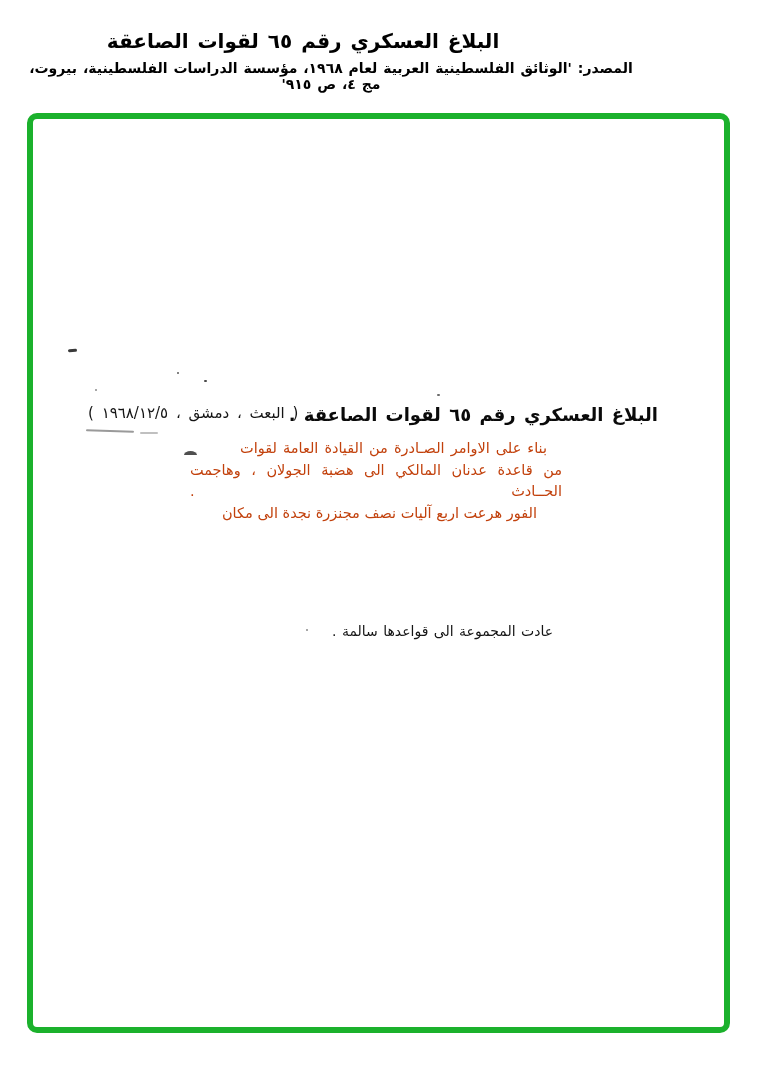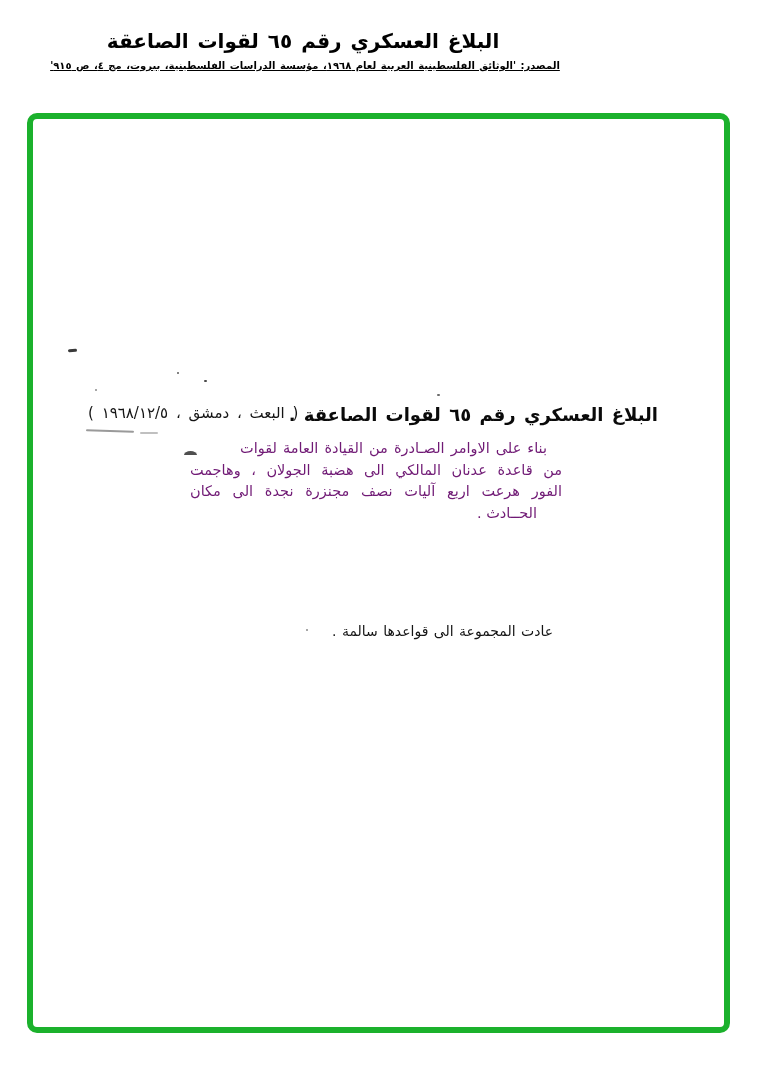--- a/index.html
+++ b/index.html
@@ -16,8 +16,8 @@
     font-size:20px;font-weight:bold;color:#000;letter-spacing:0px;word-spacing:2px;
   }
   .page-header .hdr-source{
-    position:absolute;left:2px;top:60px;width:606px;
-    font-size:10px;font-weight:bold;color:#000;word-spacing:1px;text-decoration:underline;
+    position:absolute;left:28px;top:60px;width:606px;
+    font-size:14px;font-weight:bold;color:#000;word-spacing:1px;
   }
   
   .scan-frame{

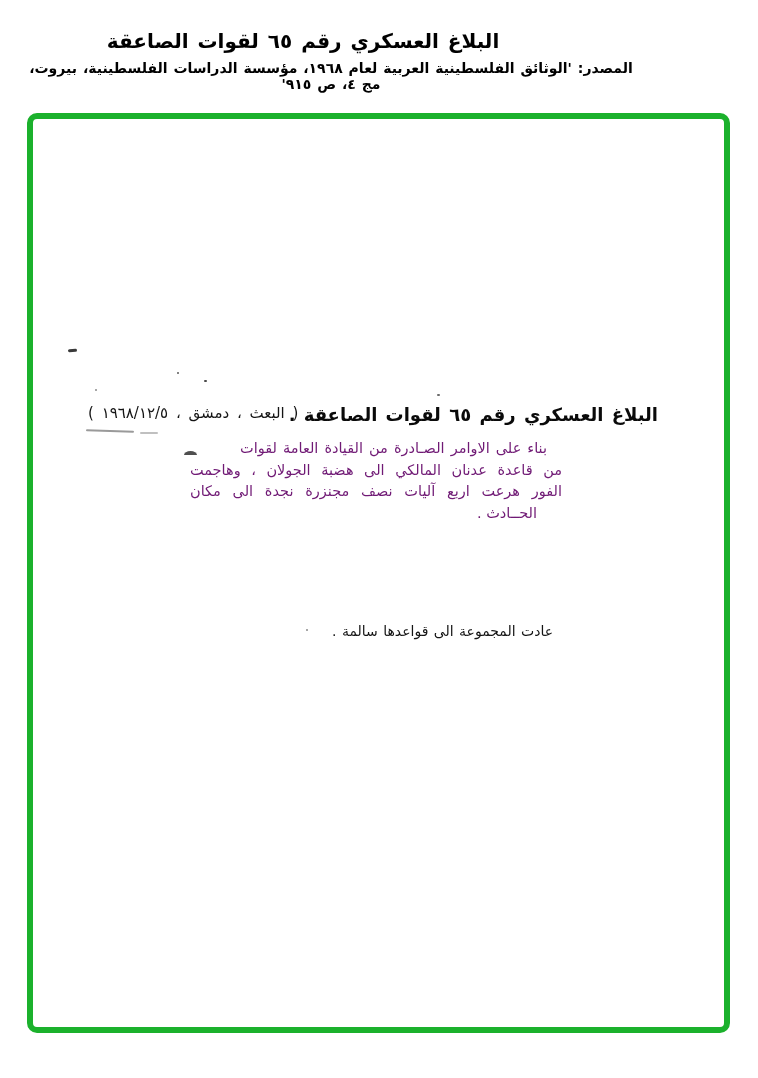--- a/index.html
+++ b/index.html
@@ -36,7 +36,7 @@
   }
   .doc-body{
     position:absolute;left:190px;top:438px;width:372px;
-    direction:rtl;font-size:14.5px;color:#701a75;line-height:21.5px;
+    direction:rtl;font-size:14.5px;color:#c2410c;line-height:21.5px;
   }
   .body-line{
     text-align:justify;text-align-last:justify;white-space:normal;

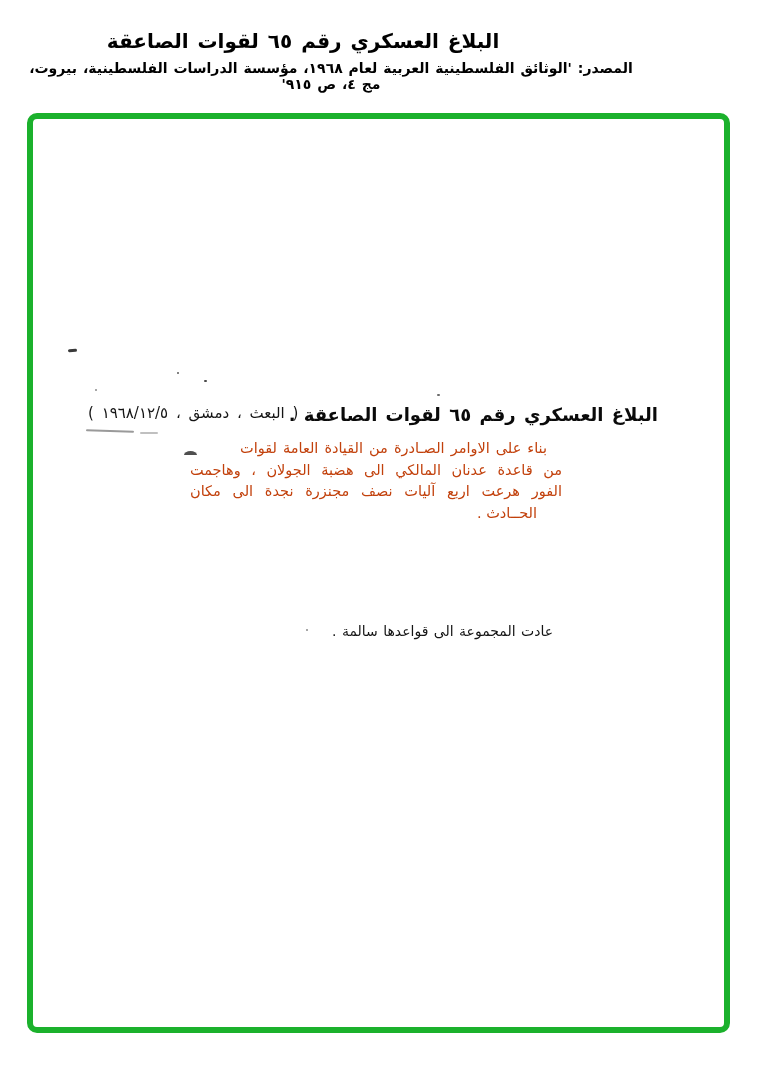--- a/index.html
+++ b/index.html
@@ -76,8 +76,8 @@
 <div class="doc-body">
     <div class="body-line">بناء على الاوامر الصـادرة من القيادة العامة لقوات</div>
     <div class="body-line">من قاعدة عدنان المالكي الى هضبة الجولان ، وهاجمت</div>
+    <div class="body-line">الحــادث .</div>
     <div class="body-line">الفور هرعت اربع آليات نصف مجنزرة نجدة الى مكان</div>
-    <div class="body-line">الحــادث .</div>
   </div>
 
 <div class="doc-closing">عادت المجموعة الى قواعدها سالمة .</div>

